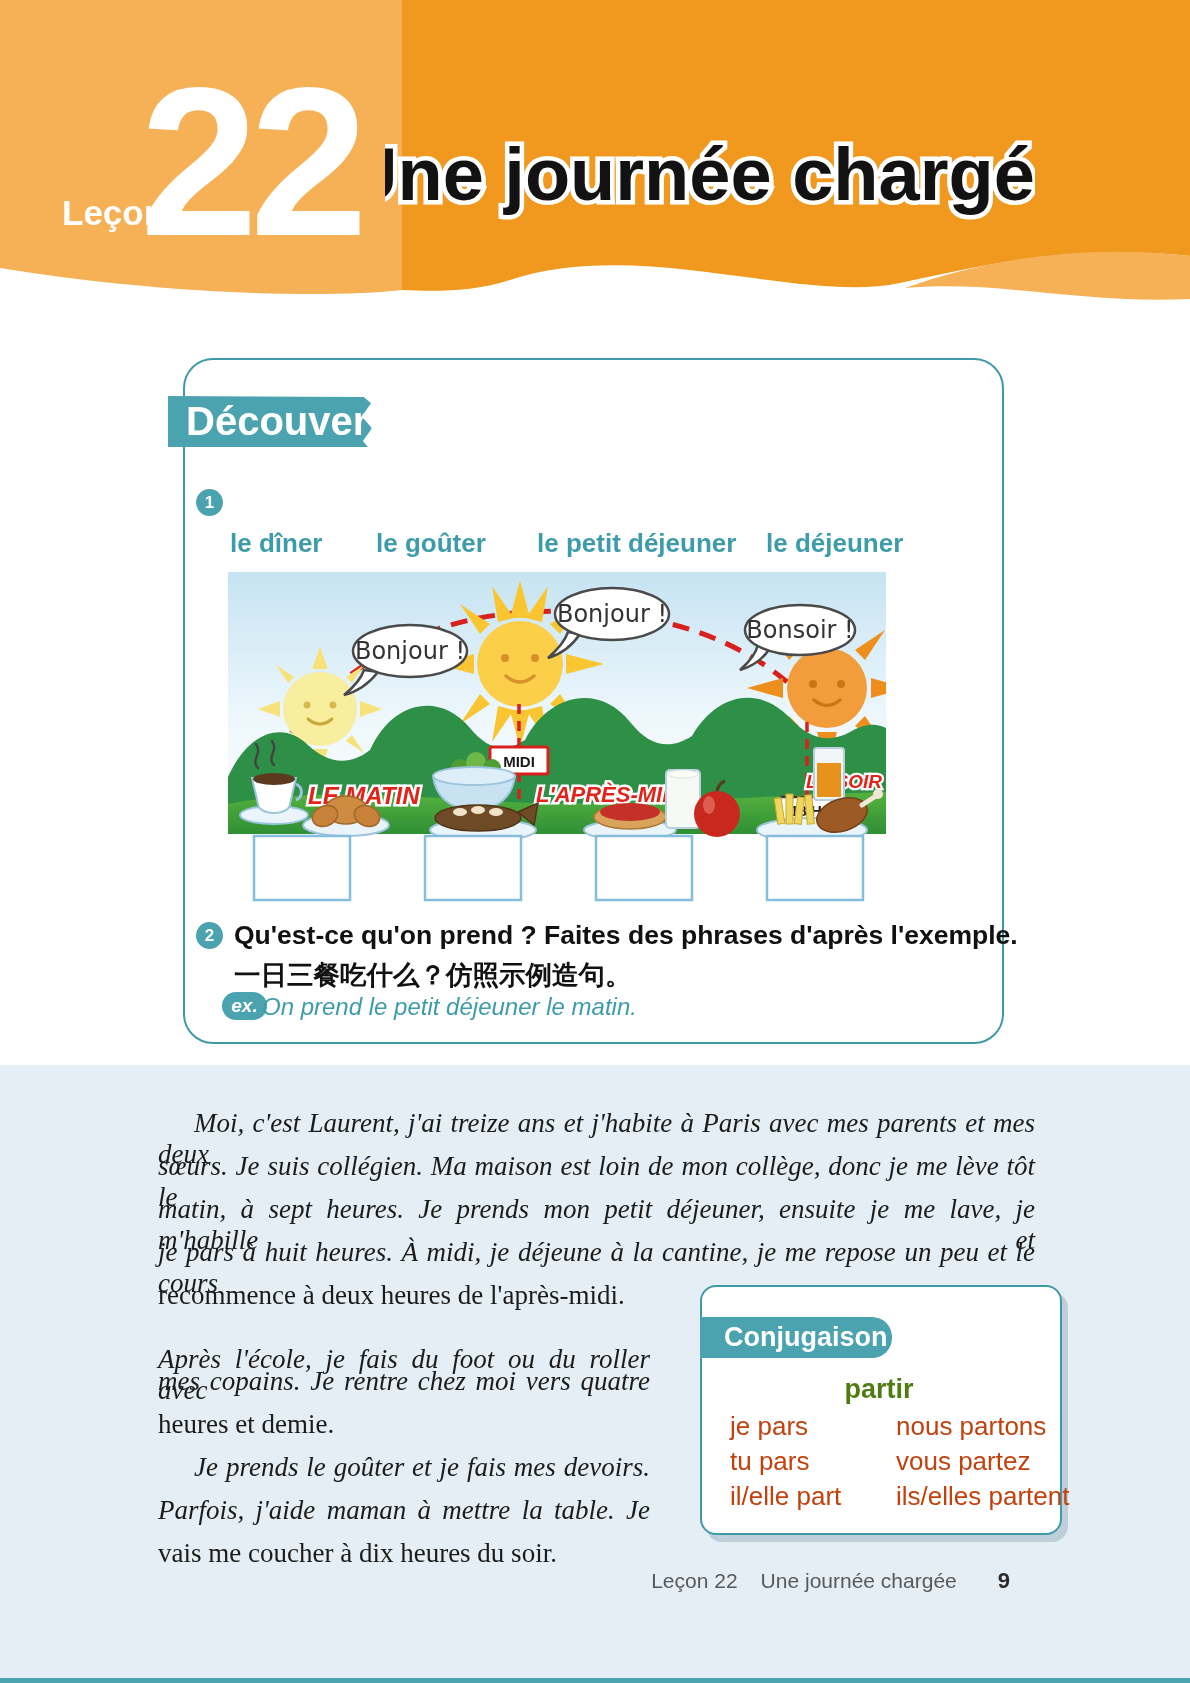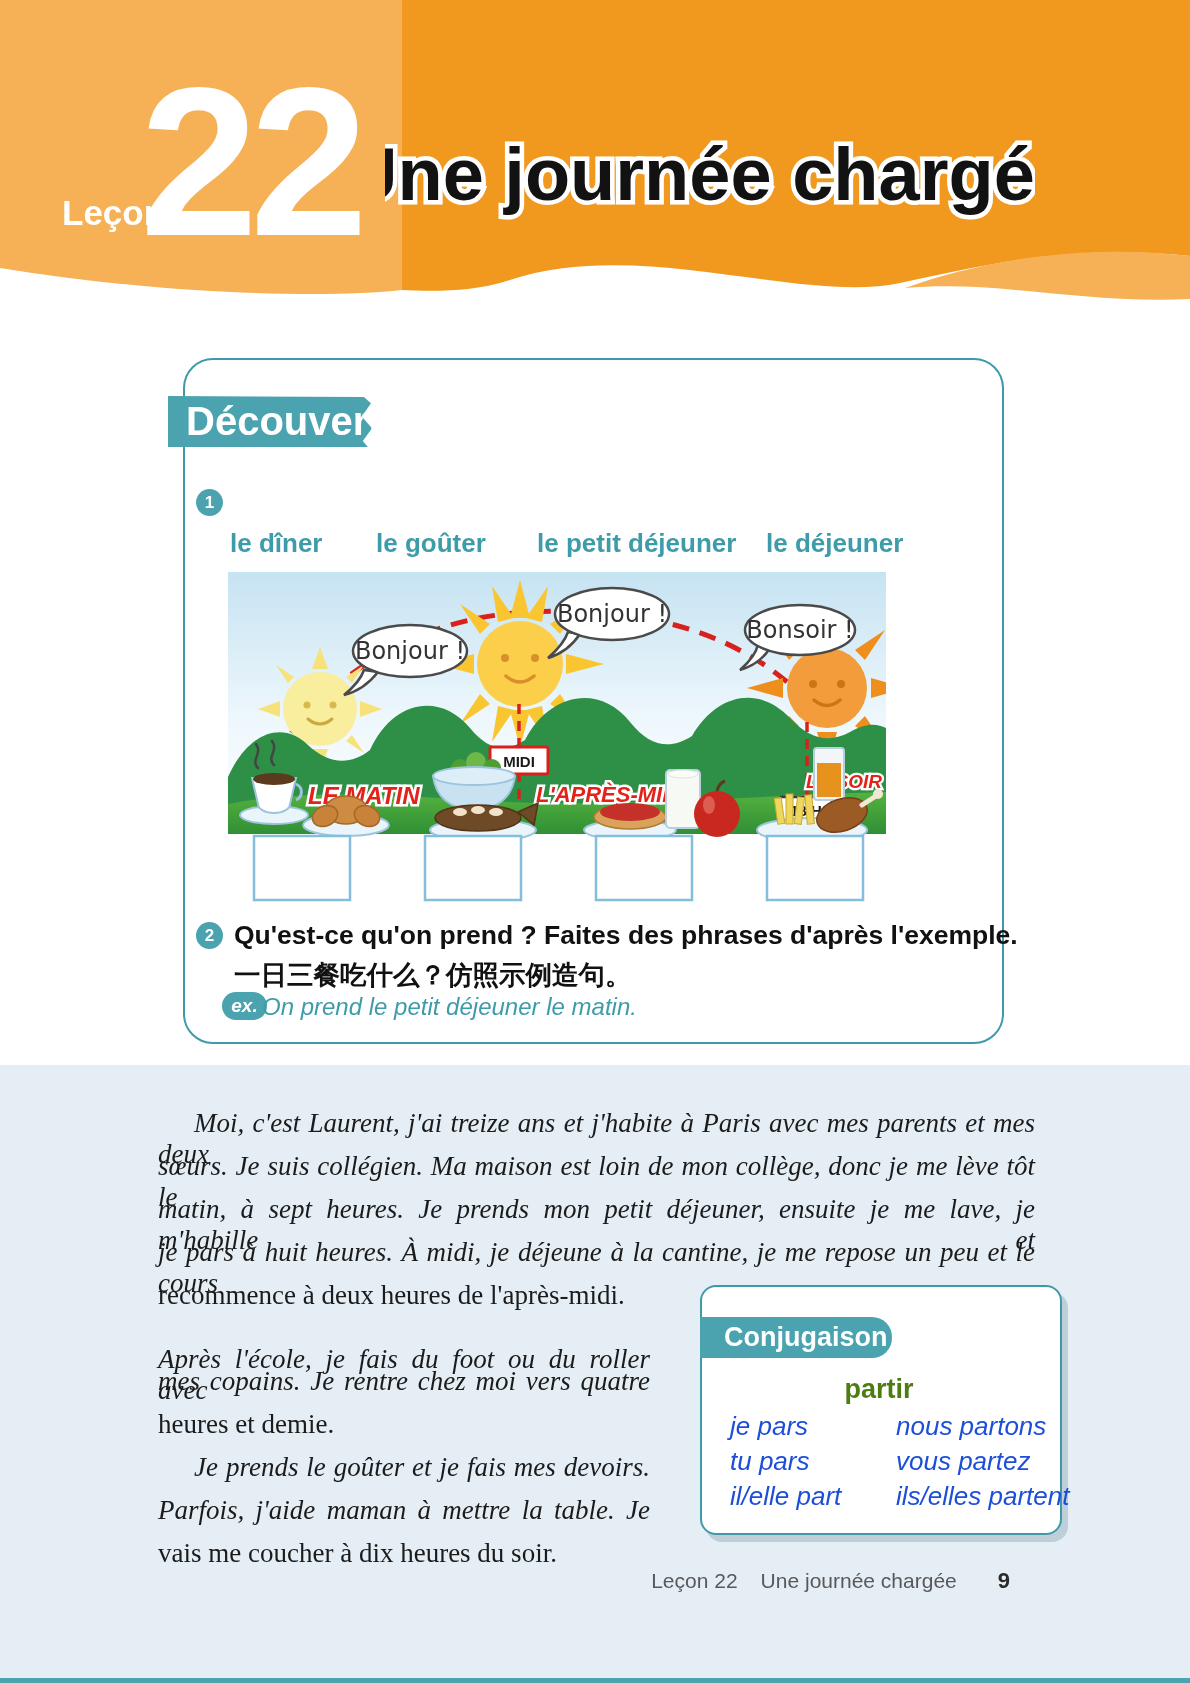--- a/index.html
+++ b/index.html
@@ -46,7 +46,7 @@
                line-height:41px;padding-left:24px;box-sizing:border-box;}
   .conj-verb{left:700px;top:1374px;width:358px;text-align:center;font-size:27px;
              font-weight:bold;color:#4d7c0f;}
-  .conj-cell{font-size:26px;color:#1d4ed8;white-space:nowrap;font-style:italic;}
+  .conj-cell{font-size:26px;color:#c2410c;white-space:nowrap;}
 
   
   .footer{right:180px;top:1568px;display:flex;align-items:baseline;gap:23px;}

